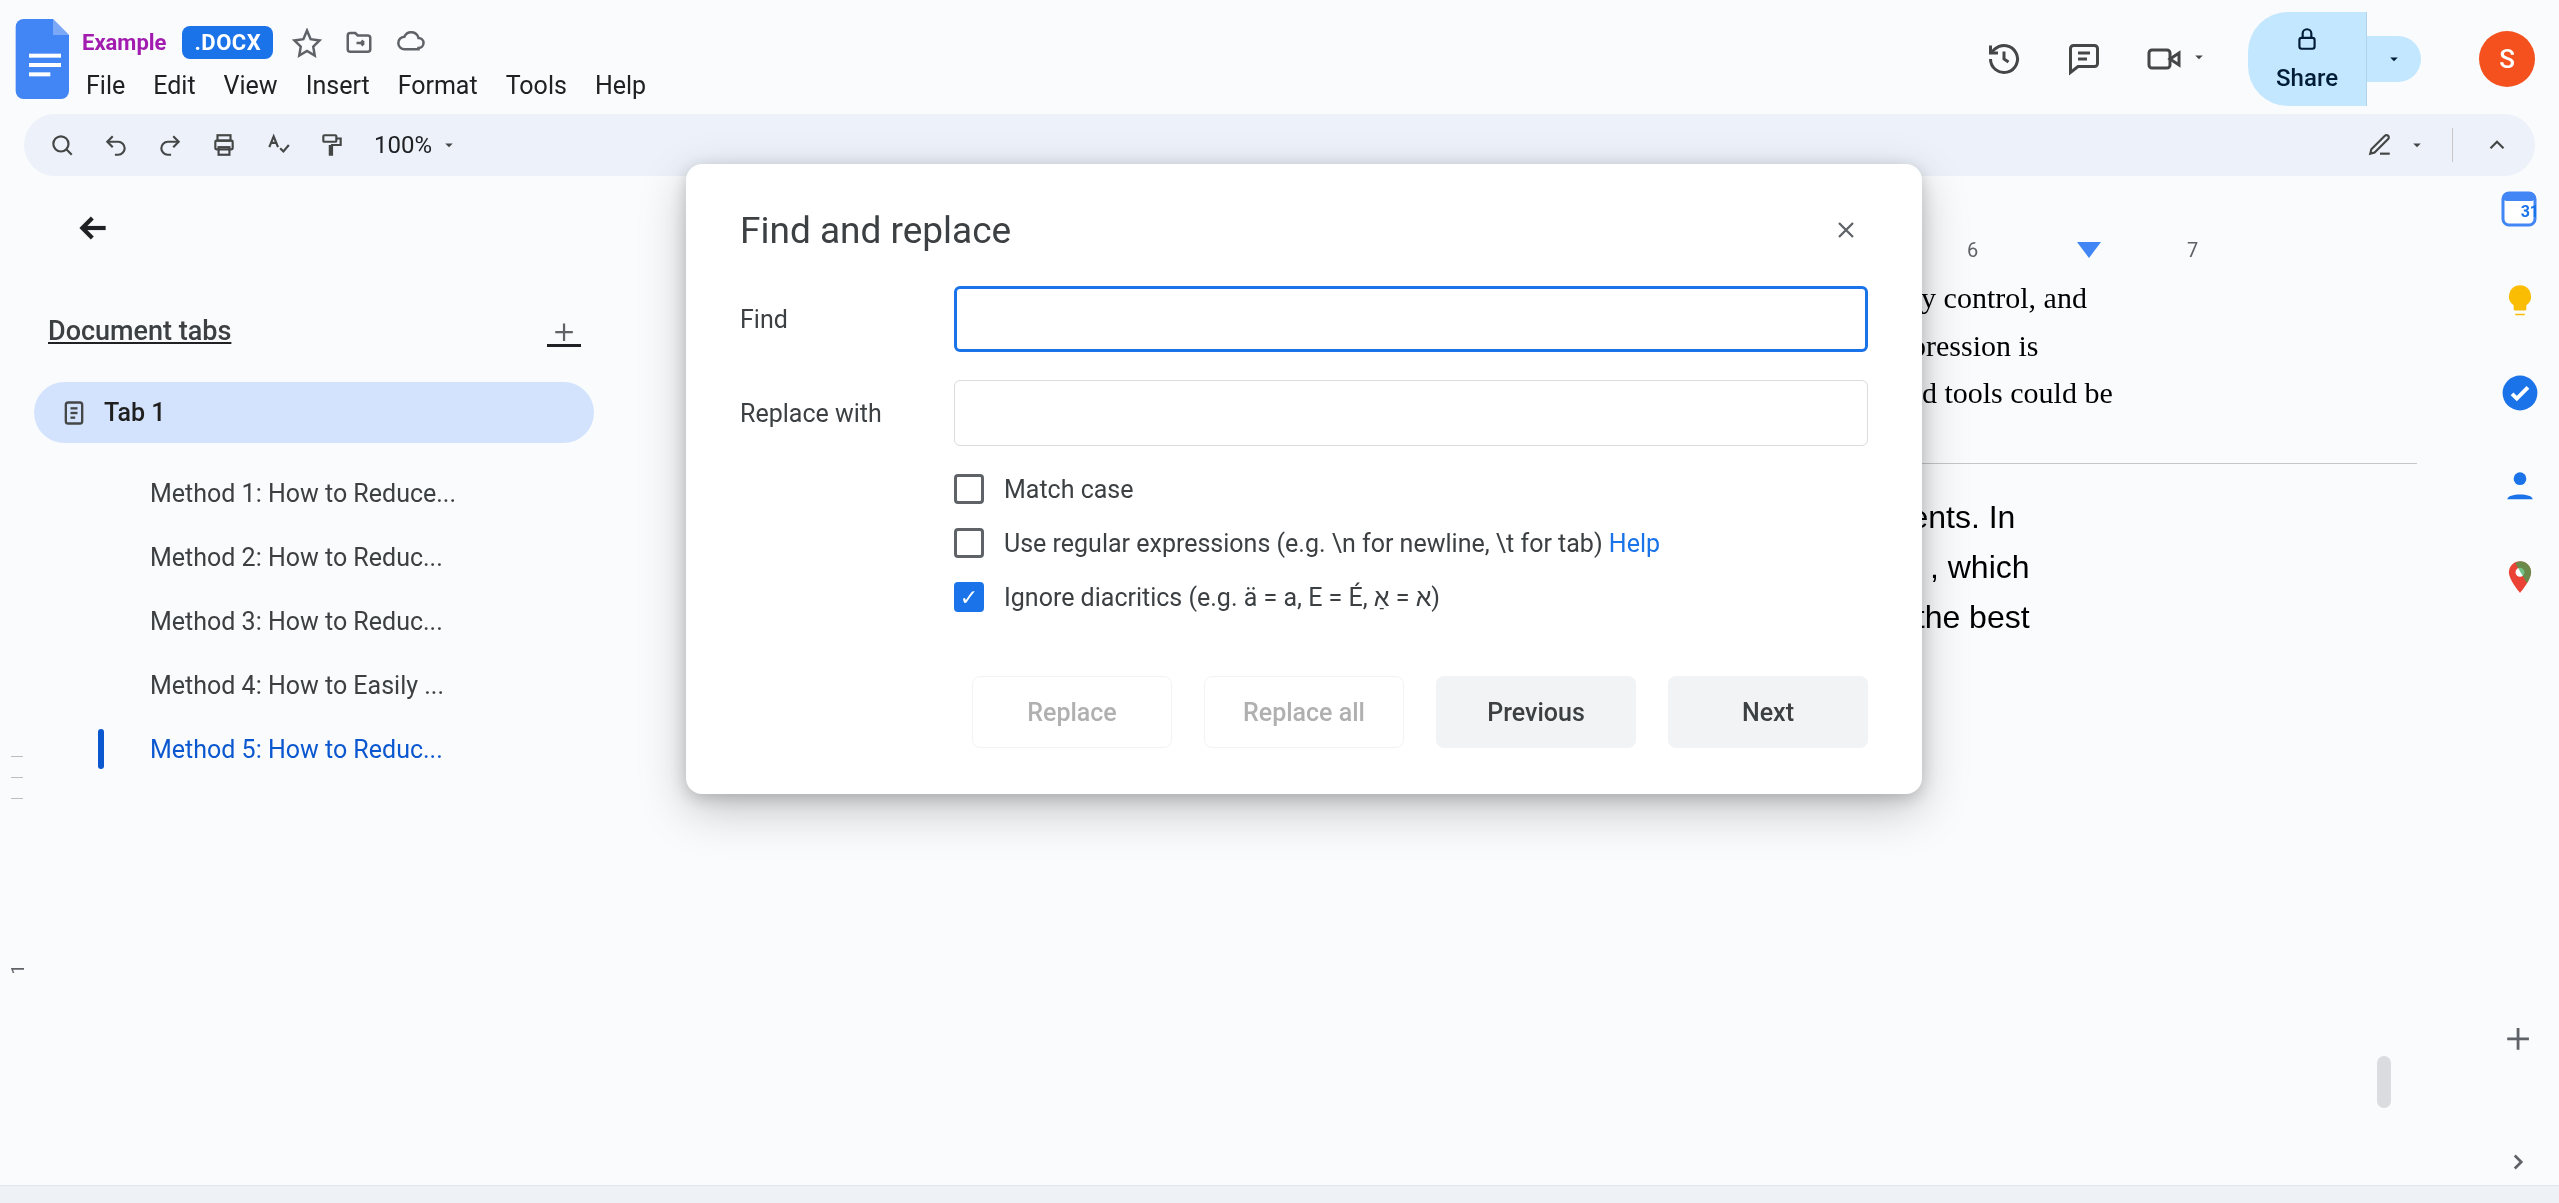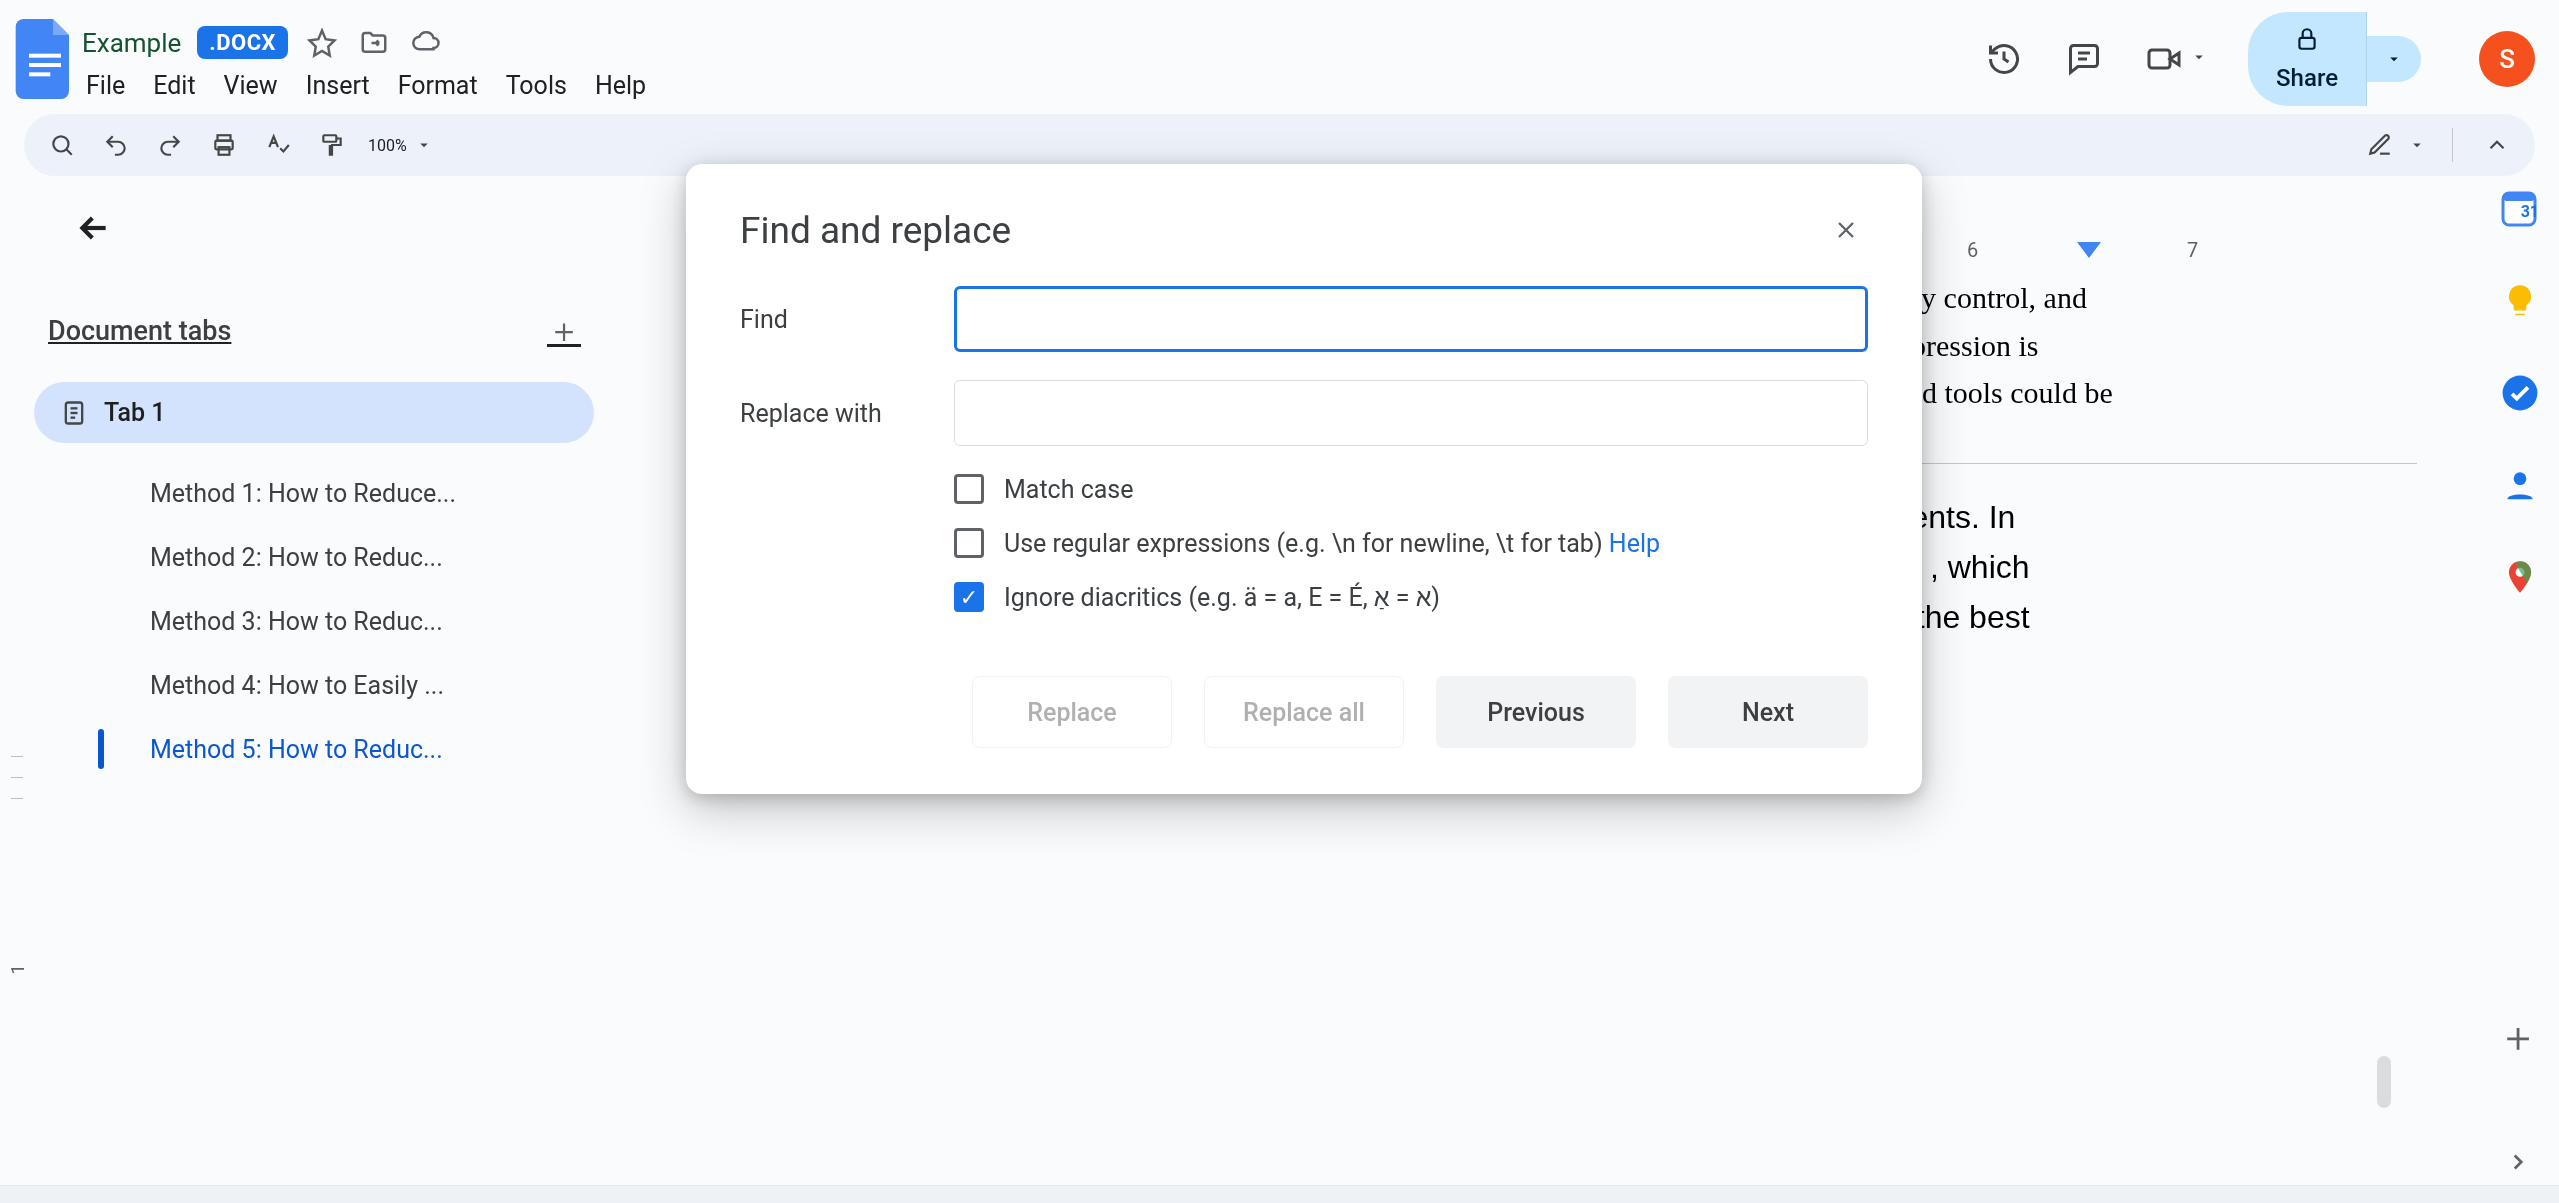--- a/index.html
+++ b/index.html
@@ -29,7 +29,7 @@
   .docs-logo svg { width: 60px; height: 80px; }
   .title-block { flex:1; display:flex; flex-direction:column; gap:4px; padding-left:4px; }
   .title-row { display:flex; align-items:center; gap:16px; height:48px; }
-  .doc-title { font-size:26px; color:#14532d; font-weight:400; }
+  .doc-title { font-size:22px; color:#a21caf; font-weight:700; }
   .docx-badge {
     background:#1a73e8; color:#fff; font-weight:700; font-size:22px;
     padding:4px 12px; border-radius:8px; letter-spacing:0.5px;

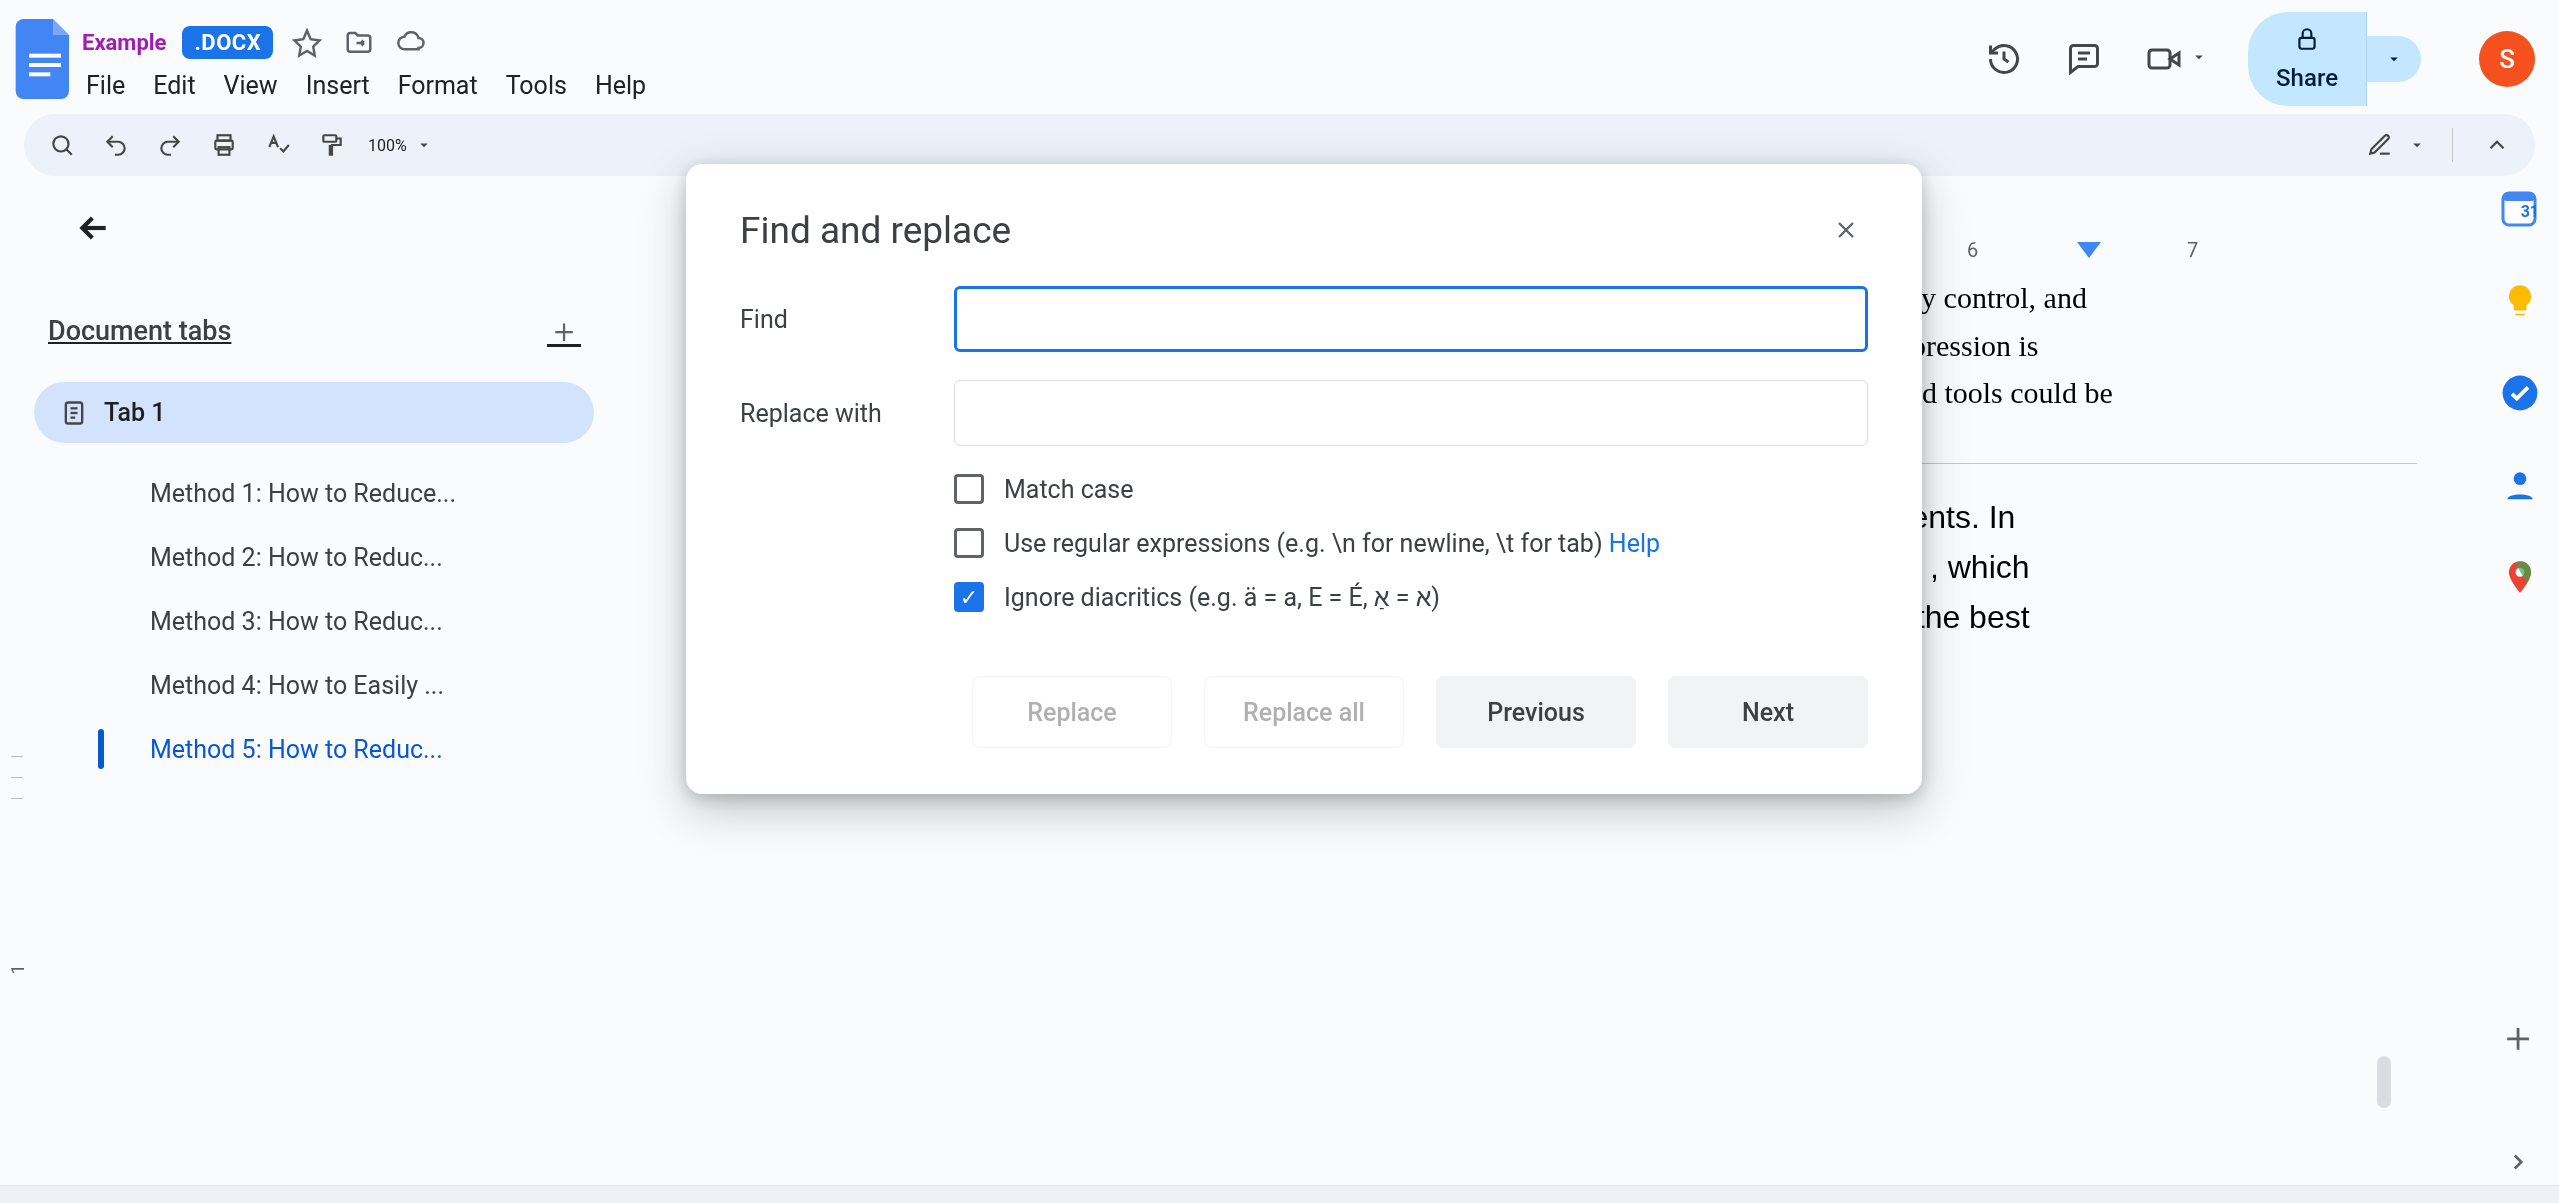--- a/index.html
+++ b/index.html
@@ -70,7 +70,7 @@
     gap:18px;
   }
   .tool-icon { width:36px; height:36px; display:flex; align-items:center; justify-content:center; color:#444746; cursor:pointer; }
-  .zoom-group { display:flex; align-items:center; gap:8px; font-size:16px; color:#202124; }
+  .zoom-group { display:flex; align-items:center; gap:8px; font-size:24px; color:#202124; margin-left:6px; }
   .toolbar-spacer { flex:1; }
   .edit-mode-group { display:flex; align-items:center; gap:10px; }
   .tool-divider { width:1px; height:34px; background:#c7c7c7; margin:0 8px;}

